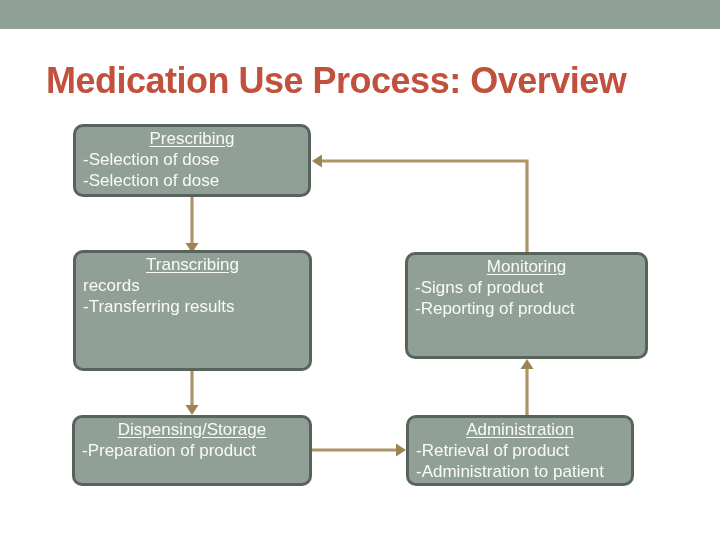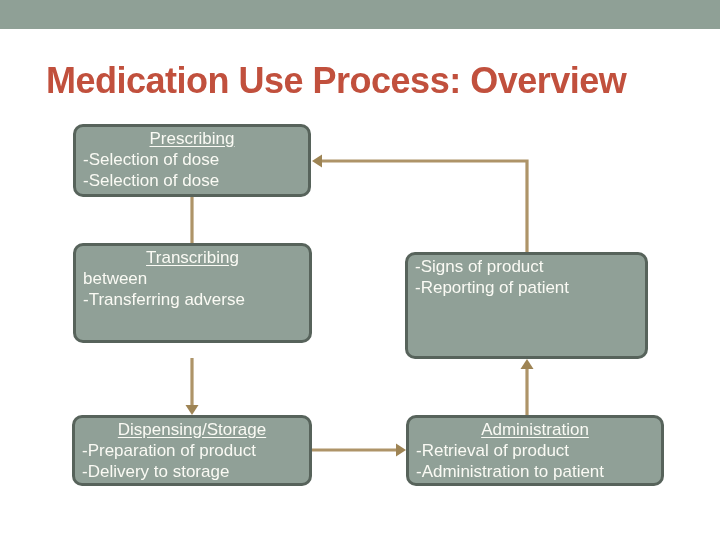--- a/index.html
+++ b/index.html
@@ -71,7 +71,7 @@
     overflow: hidden;
   }
   #box-prescribing    { left: 73px;  top: 124px; width: 238px; height: 73px;  }
-  #box-transcribing   { left: 73px;  top: 243px; width: 239px; height: 100px; }
+  #box-transcribing   { left: 73px;  top: 250px; width: 239px; height: 121px; }
   #box-dispensing     { left: 72px;  top: 415px; width: 240px; height: 71px;  }
   #box-monitoring     { left: 405px; top: 252px; width: 243px; height: 107px; }
   #box-administration { left: 406px; top: 415px; width: 258px; height: 71px;  }

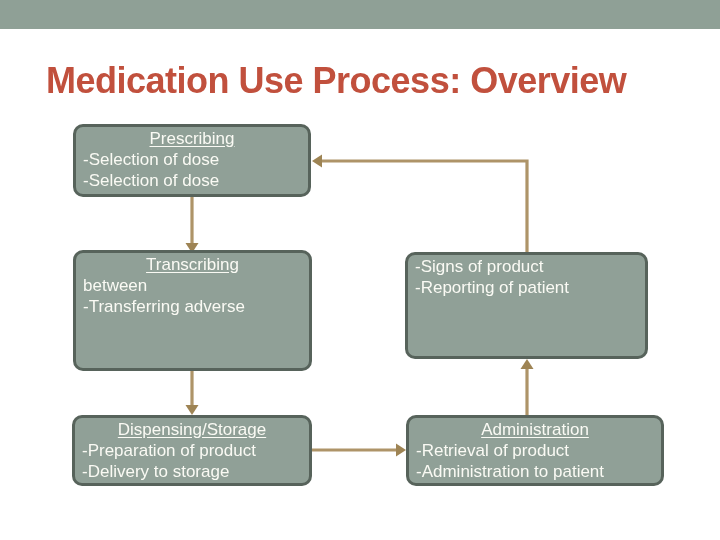--- a/index.html
+++ b/index.html
@@ -127,6 +127,7 @@
   </div>
 
   <div class="box" id="box-monitoring">
+    <div class="box-title">Monitoring</div>
     <div class="box-line">-Signs of product</div>
     <div class="box-line">-Reporting of patient</div>
   </div>

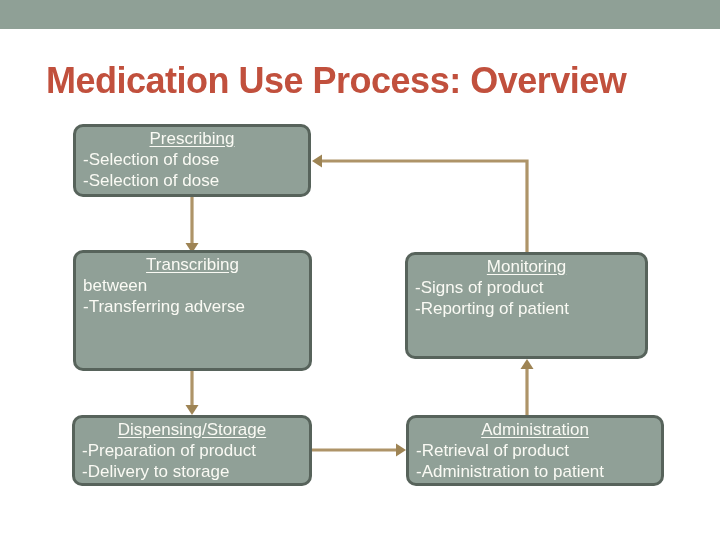--- a/index.html
+++ b/index.html
@@ -116,7 +116,7 @@
 
   <div class="box" id="box-transcribing">
     <div class="box-title">Transcribing</div>
-    <div class="box-line">between</div>
+    <div class="box-line">records</div>
     <div class="box-line">-Transferring adverse</div>
   </div>
 

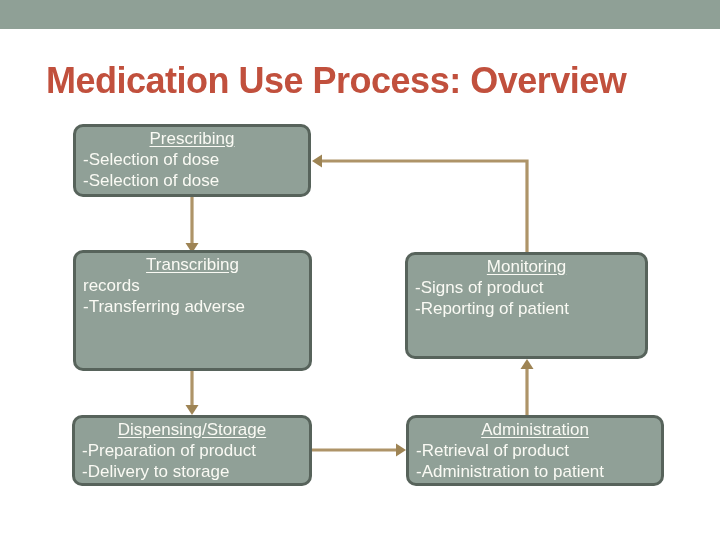--- a/index.html
+++ b/index.html
@@ -117,7 +117,7 @@
   <div class="box" id="box-transcribing">
     <div class="box-title">Transcribing</div>
     <div class="box-line">records</div>
-    <div class="box-line">-Transferring adverse</div>
+    <div class="box-line">-Transferring results</div>
   </div>
 
   <div class="box" id="box-dispensing">

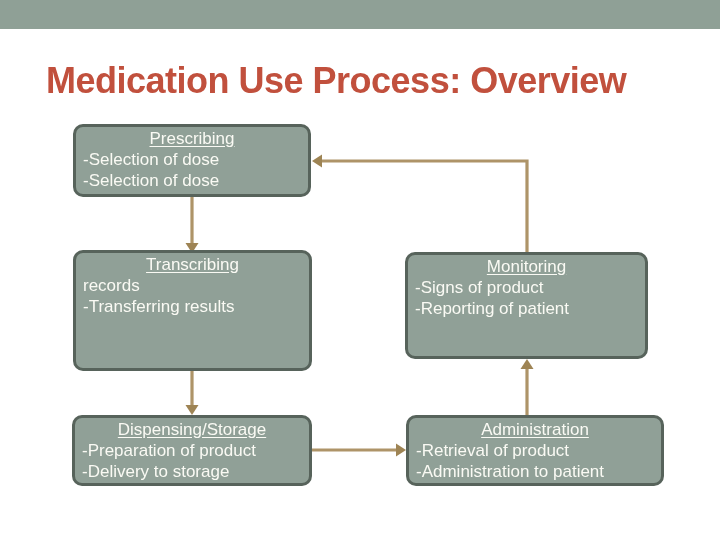--- a/index.html
+++ b/index.html
@@ -129,7 +129,7 @@
   <div class="box" id="box-monitoring">
     <div class="box-title">Monitoring</div>
     <div class="box-line">-Signs of product</div>
-    <div class="box-line">-Reporting of patient</div>
+    <div class="box-line">-Reporting of product</div>
   </div>
 
   <div class="box" id="box-administration">

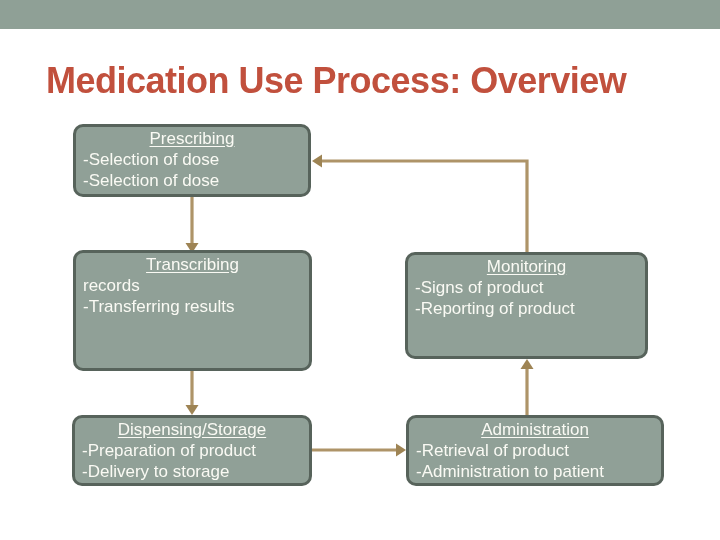--- a/index.html
+++ b/index.html
@@ -74,7 +74,7 @@
   #box-transcribing   { left: 73px;  top: 250px; width: 239px; height: 121px; }
   #box-dispensing     { left: 72px;  top: 415px; width: 240px; height: 71px;  }
   #box-monitoring     { left: 405px; top: 252px; width: 243px; height: 107px; }
-  #box-administration { left: 406px; top: 415px; width: 258px; height: 71px;  }
+  #box-administration { left: 406px; top: 415px; width: 228px; height: 71px;  }
 </style>
 </head>
 <body>

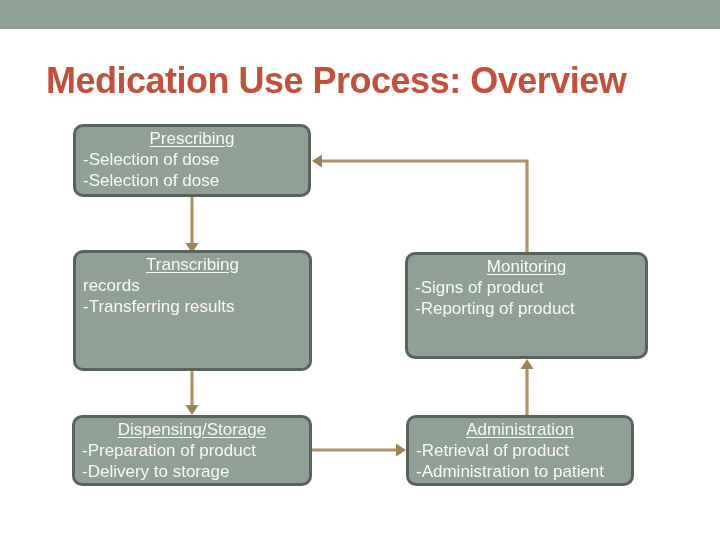--- a/index.html
+++ b/index.html
@@ -123,7 +123,6 @@
   <div class="box" id="box-dispensing">
     <div class="box-title">Dispensing/Storage</div>
     <div class="box-line">-Preparation of product</div>
-    <div class="box-line">-Delivery to storage</div>
   </div>
 
   <div class="box" id="box-monitoring">

